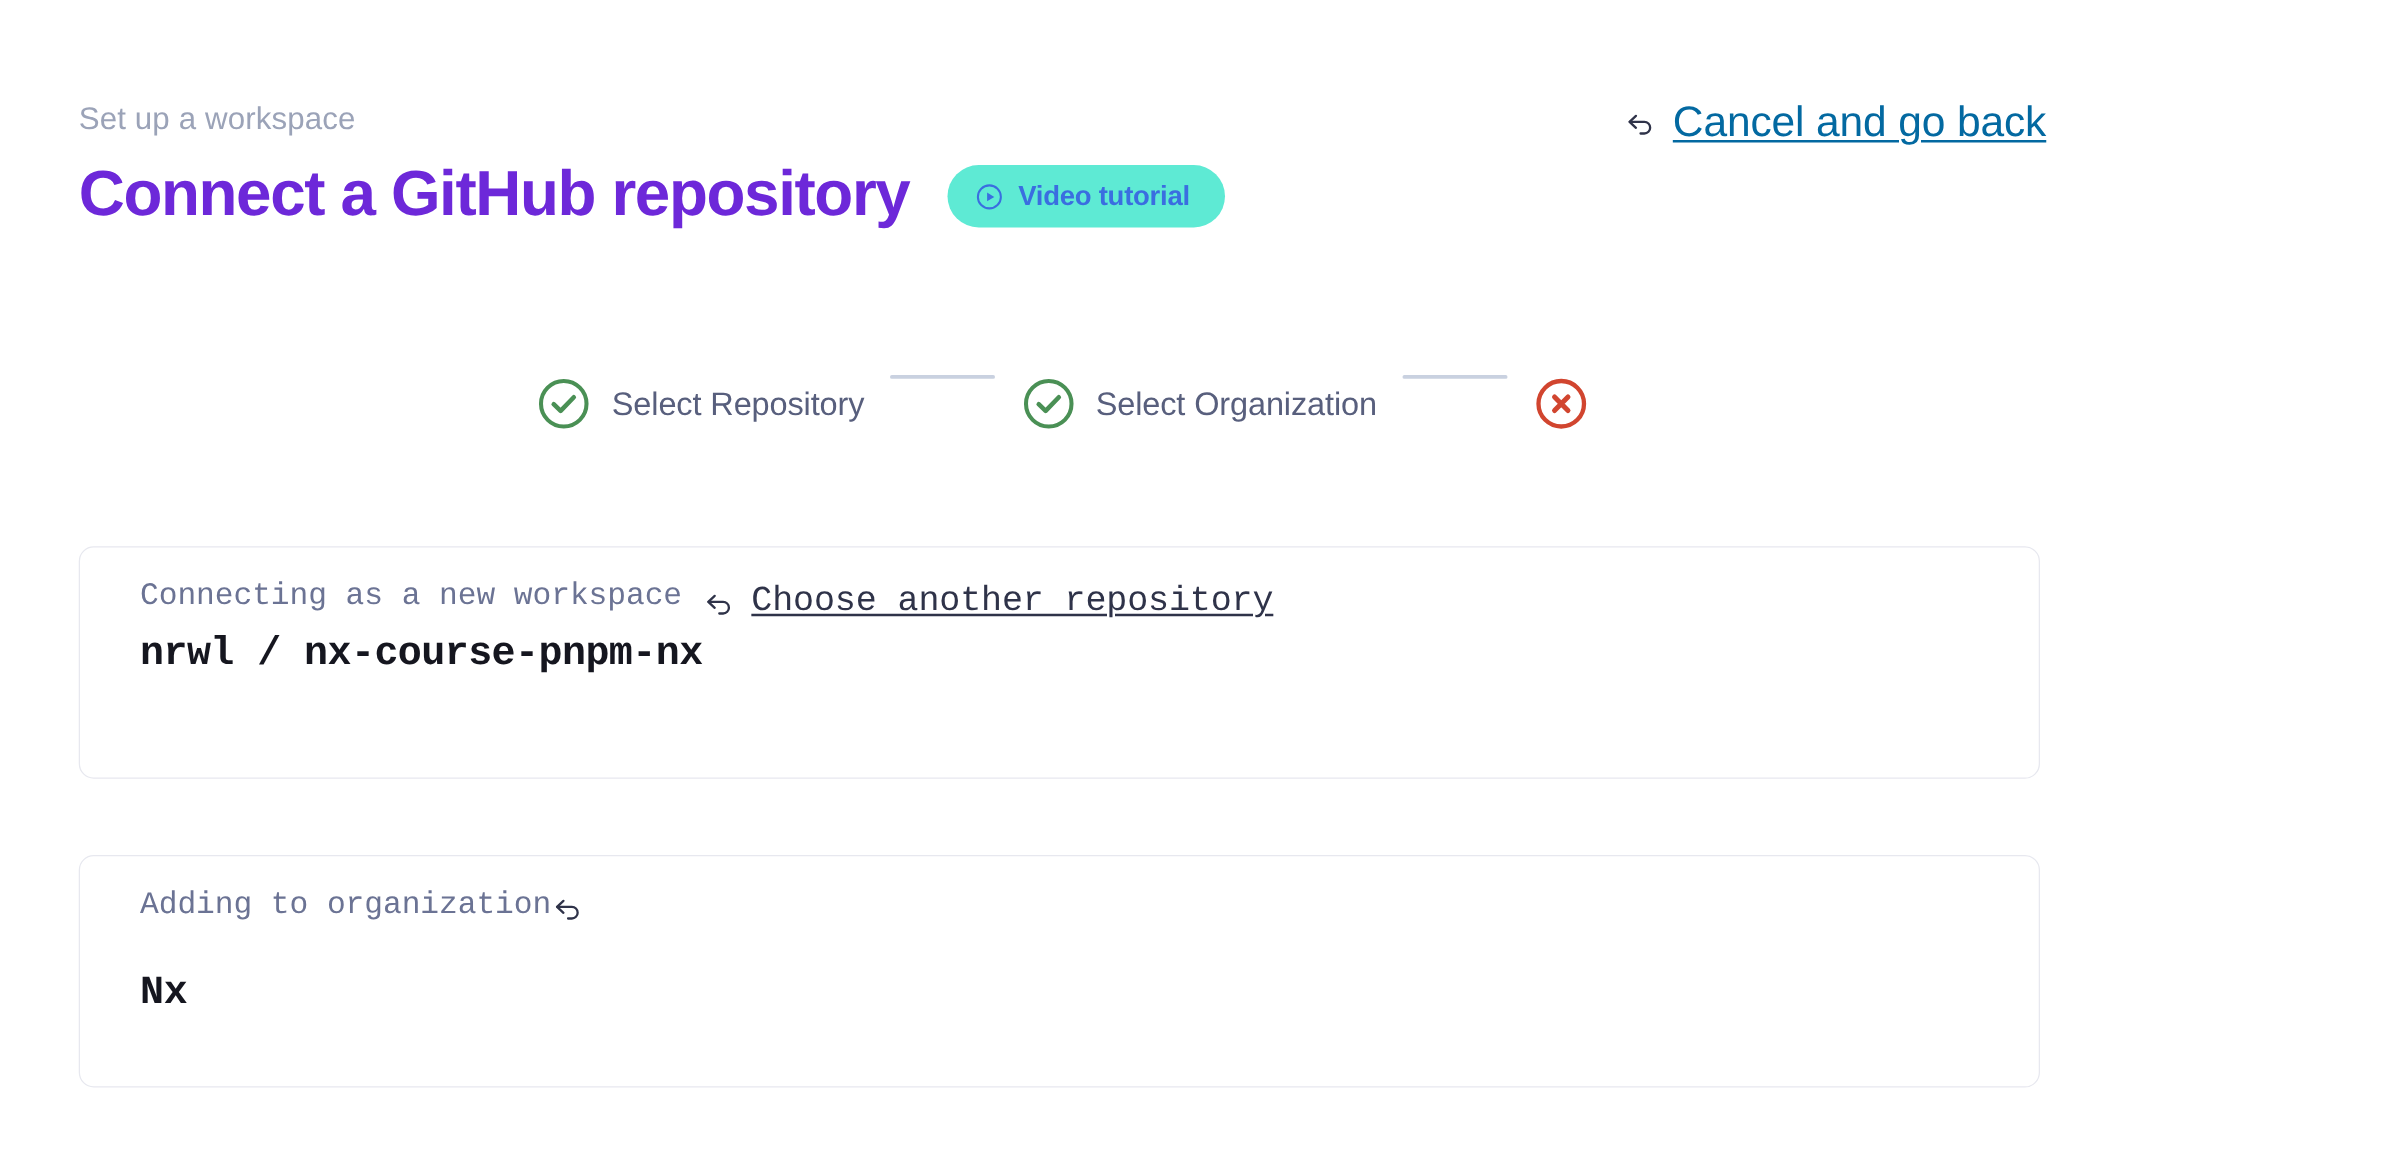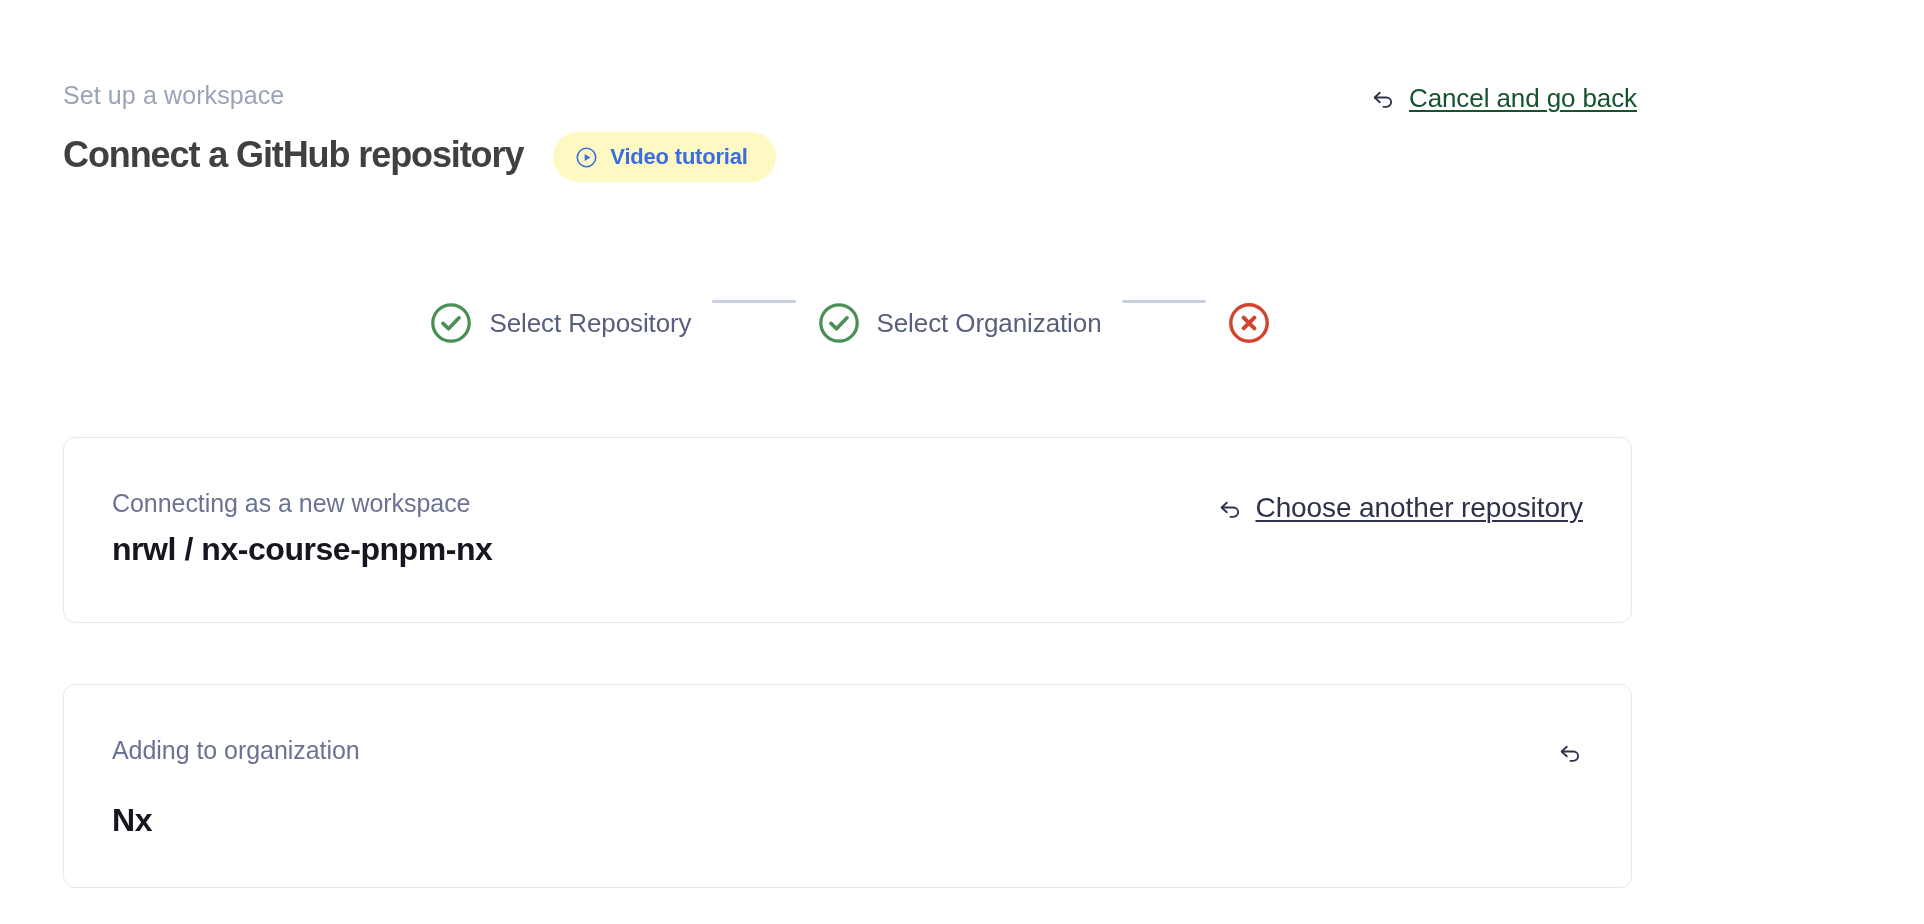--- a/index.html
+++ b/index.html
@@ -103,9 +103,9 @@
     top: 1px;
   }
   .cancel-link .cl-label {
-    font-size: 26px;
+    font-size: 34px;
     line-height: 32px;
-    color: #14532d;
+    color: #0369a1;
     text-decoration: underline;
     text-underline-offset: 3px;
     text-decoration-thickness: 1.5px;

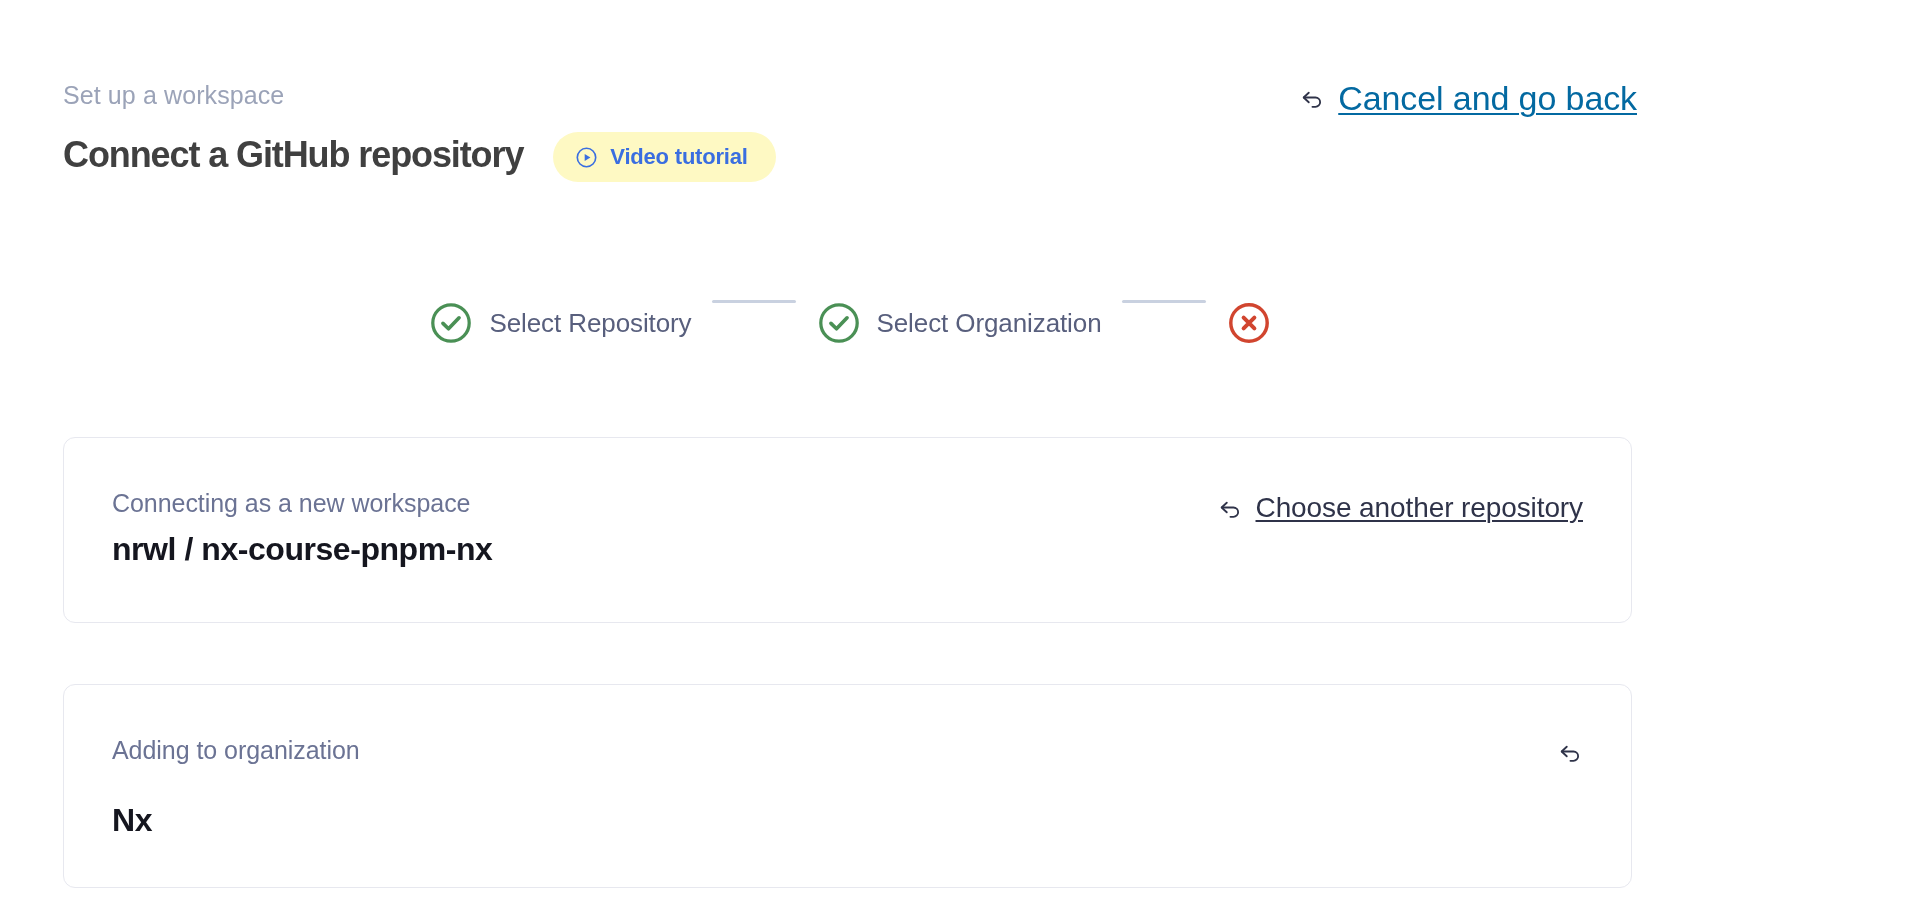--- a/index.html
+++ b/index.html
@@ -44,10 +44,10 @@
   }
 
   .page-title {
-    font-size: 36px;
+    font-size: 51px;
     line-height: 62px;
     font-weight: 700;
-    color: #404040;
+    color: #6d28d9;
     letter-spacing: -1.1px;
     white-space: nowrap;
   }

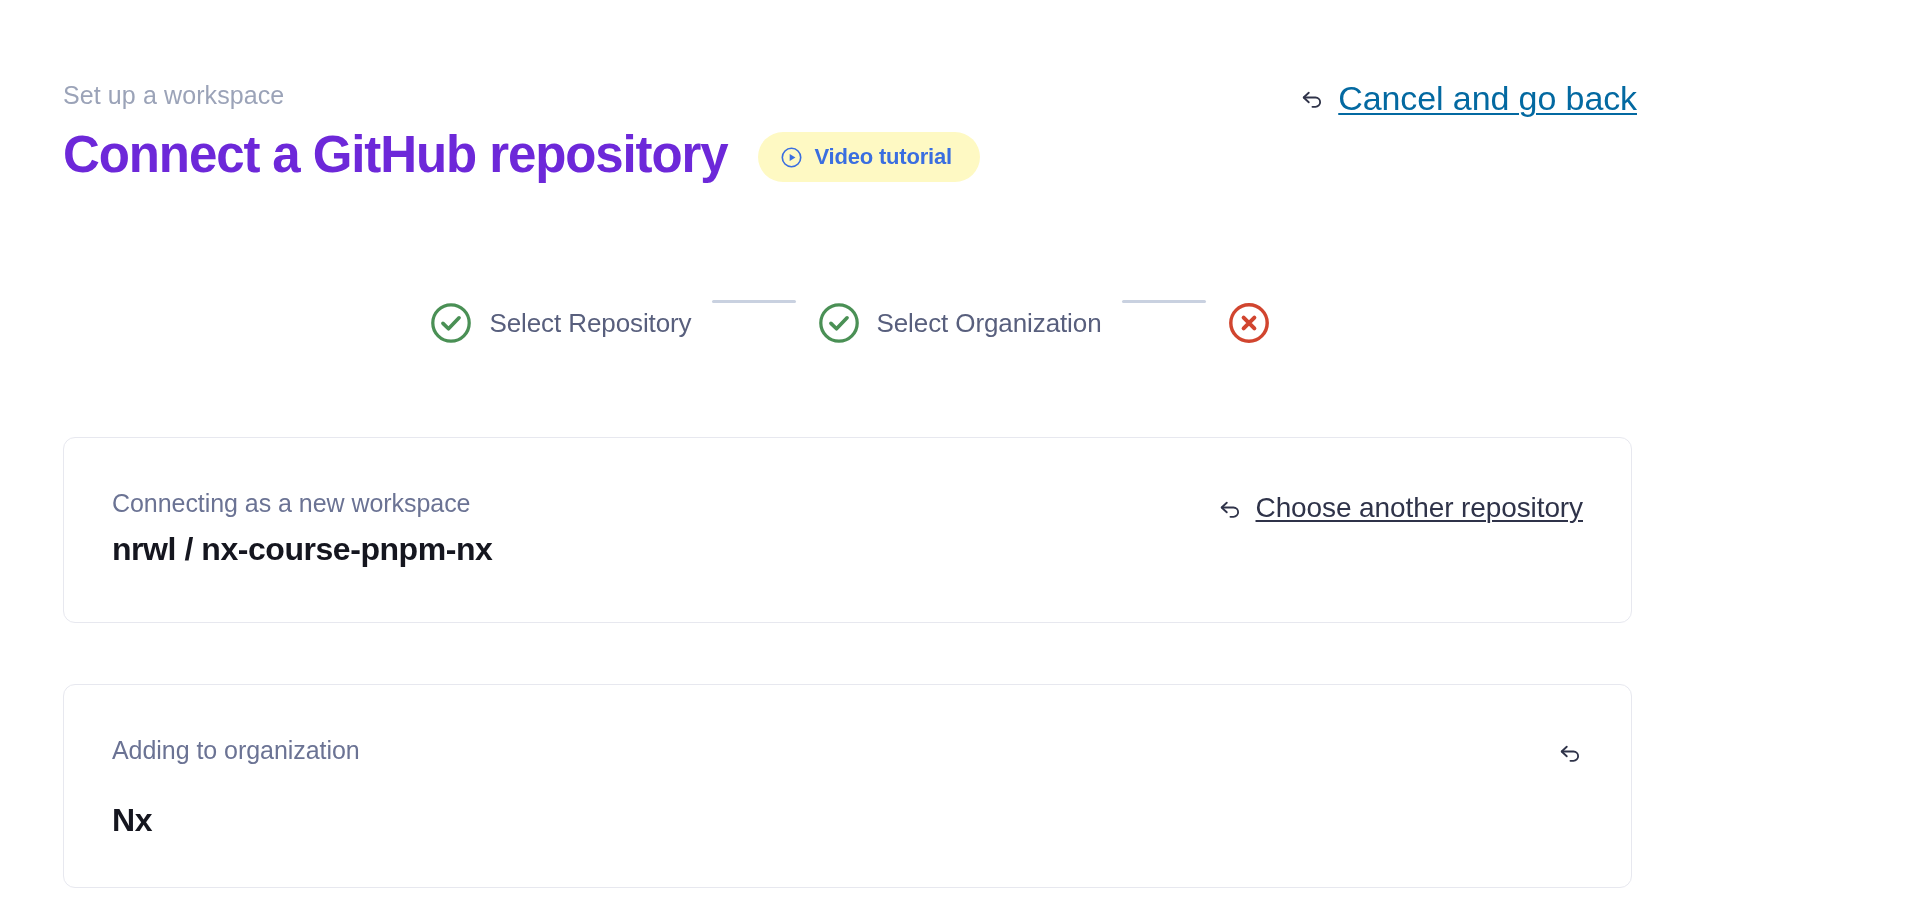--- a/index.html
+++ b/index.html
@@ -56,7 +56,7 @@
     display: inline-flex;
     align-items: center;
     gap: 12px;
-    background: #fef9c3;
+    background: #5eead4;
     border-radius: 999px;
     padding: 12px 28px 12px 22px;
     cursor: pointer;

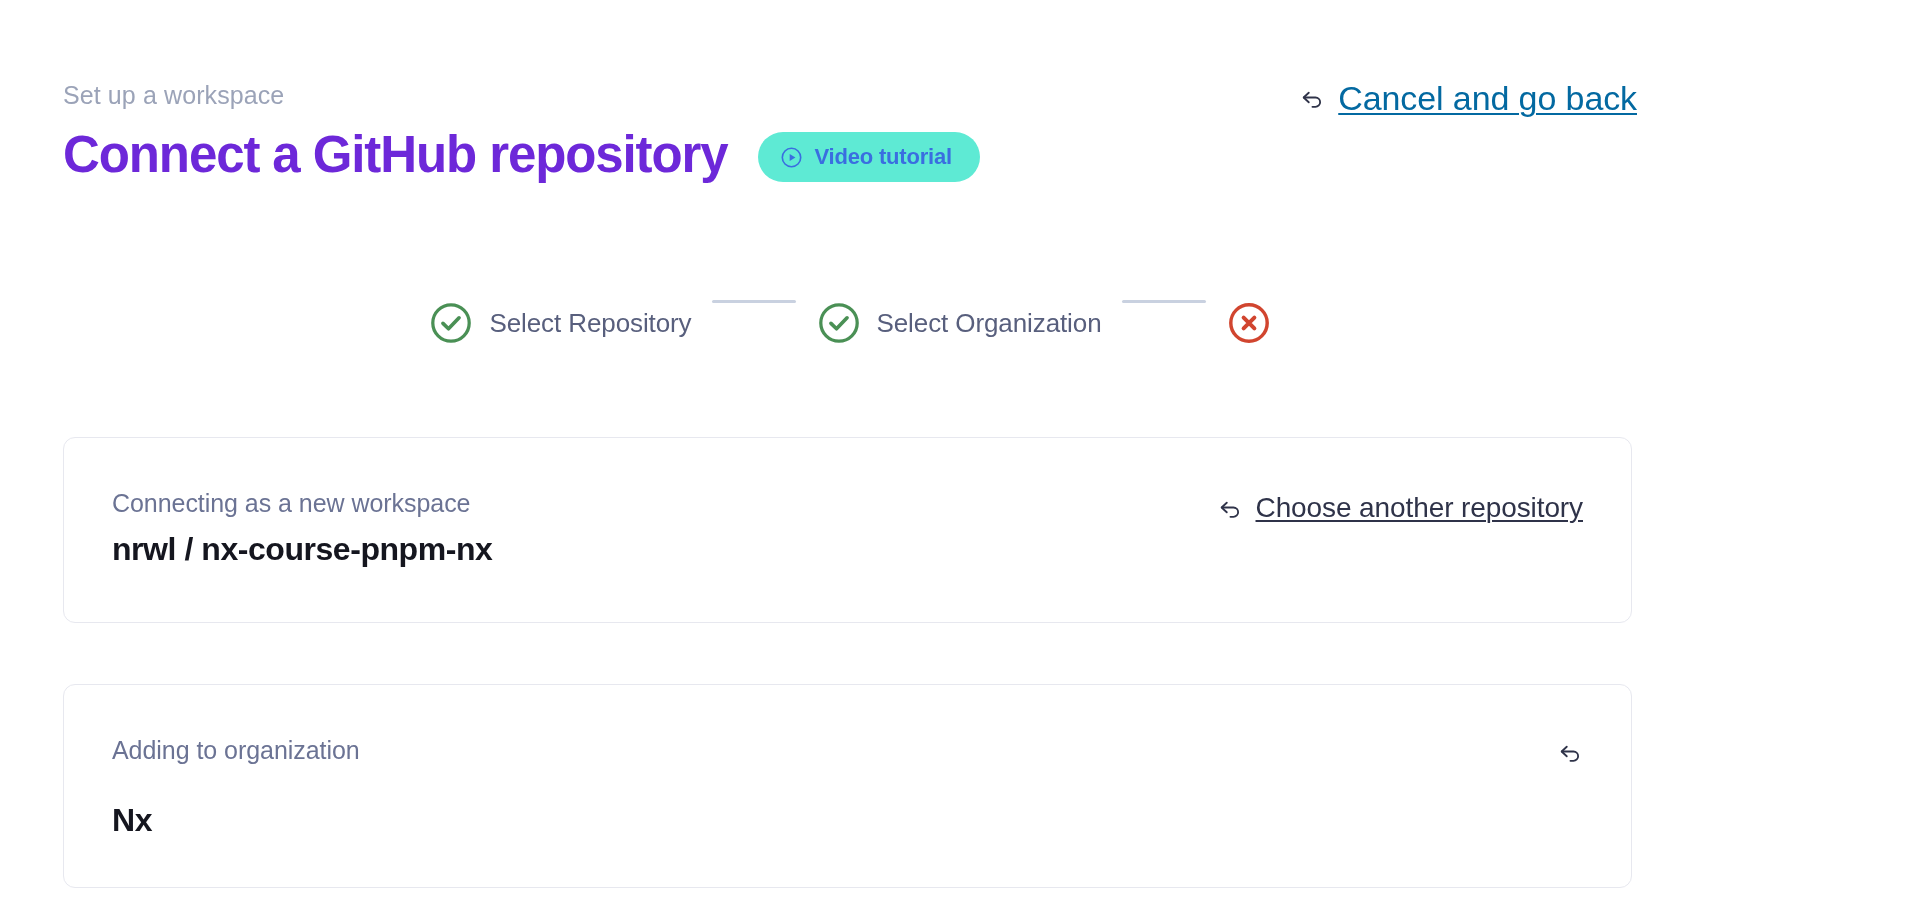--- a/index.html
+++ b/index.html
@@ -167,12 +167,12 @@
     border: 1.5px solid #e7e8ef;
     border-radius: 12px;
     background: #ffffff;
-    padding: 50px 48px 48px 48px;
+    padding: 24px 48px 48px 48px;
     min-height: 186px;
     display: flex;
     align-items: flex-start;
-    justify-content: space-between;
-    position: relative;
+    position: relative;
+    font-family: Liberation Mono, monospace;
   }
   .card + .card { margin-top: 61px; }
 

